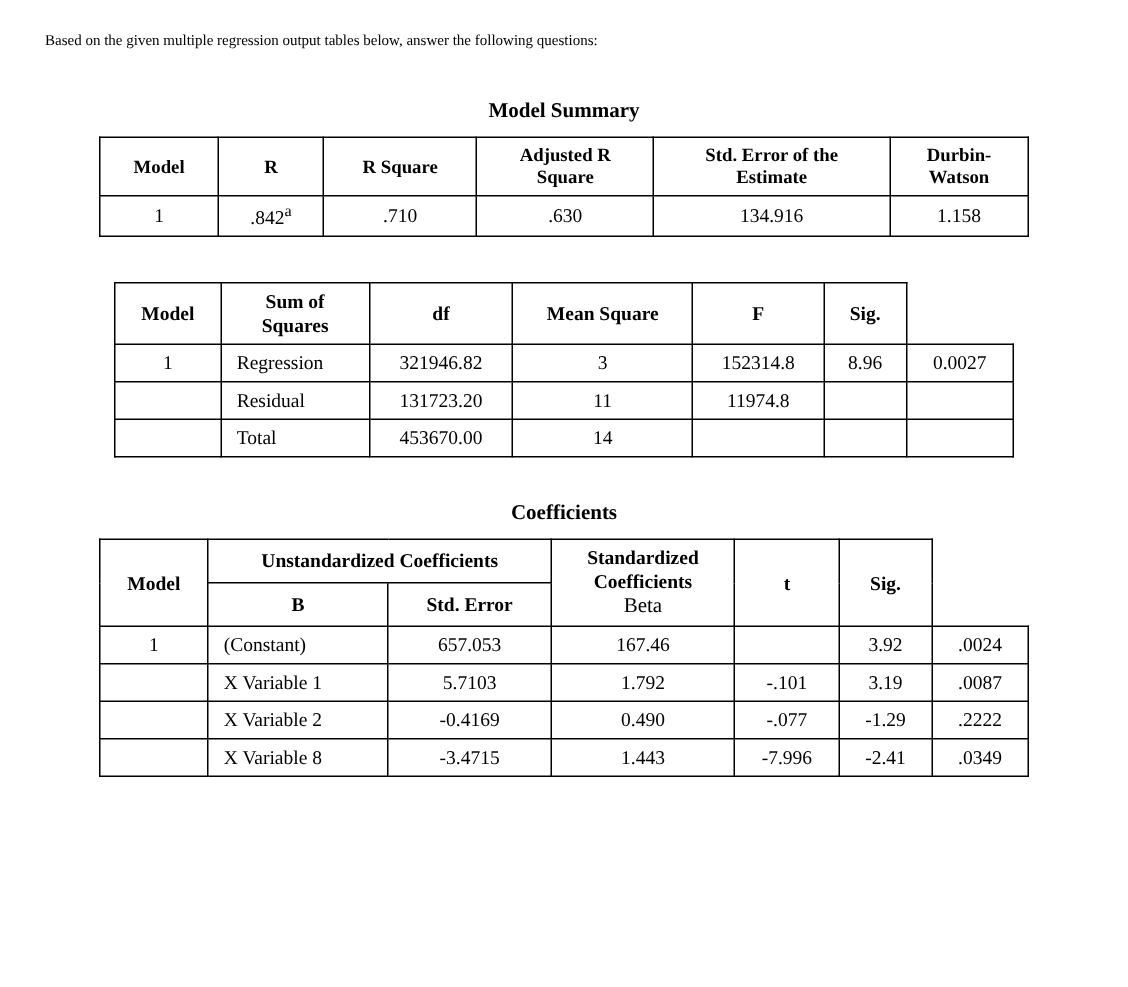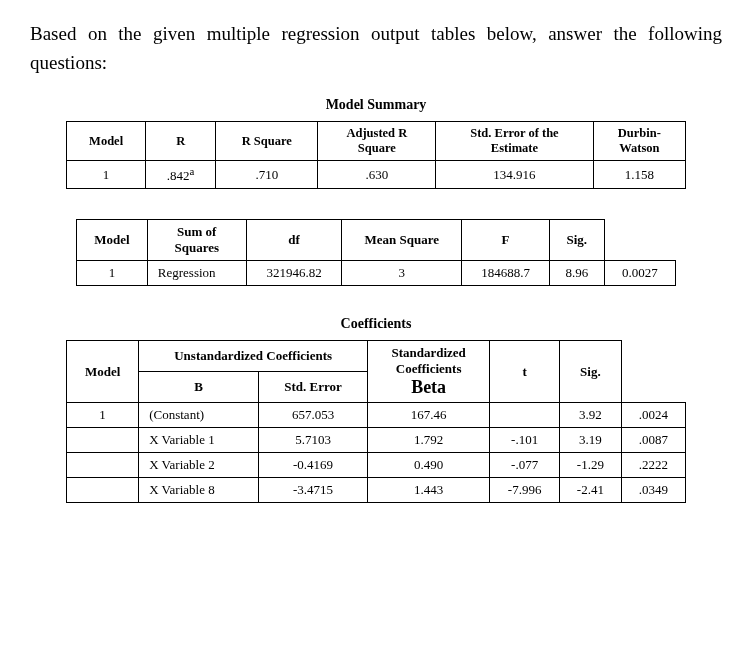--- a/index.html
+++ b/index.html
@@ -12,9 +12,9 @@
       width: 752px;
     }
     .intro-text {
-      font-size: 19px;
+      font-size: 10px;
       line-height: 1.5;
-      margin-bottom: 20px;
+      margin-bottom: 32px;
       text-align: justify;
     }
     .section-title {

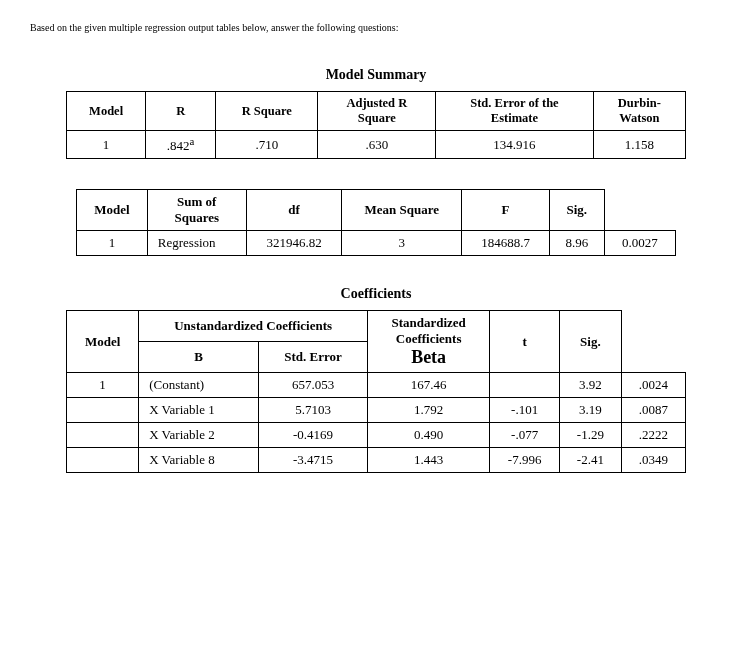--- a/index.html
+++ b/index.html
@@ -102,7 +102,7 @@
         <td class="left-align">Regression</td>
         <td>321946.82</td>
         <td>3</td>
-        <td>184688.7</td>
+        <td>152314.8</td>
         <td>8.96</td>
         <td>0.0027</td>
       </tr>

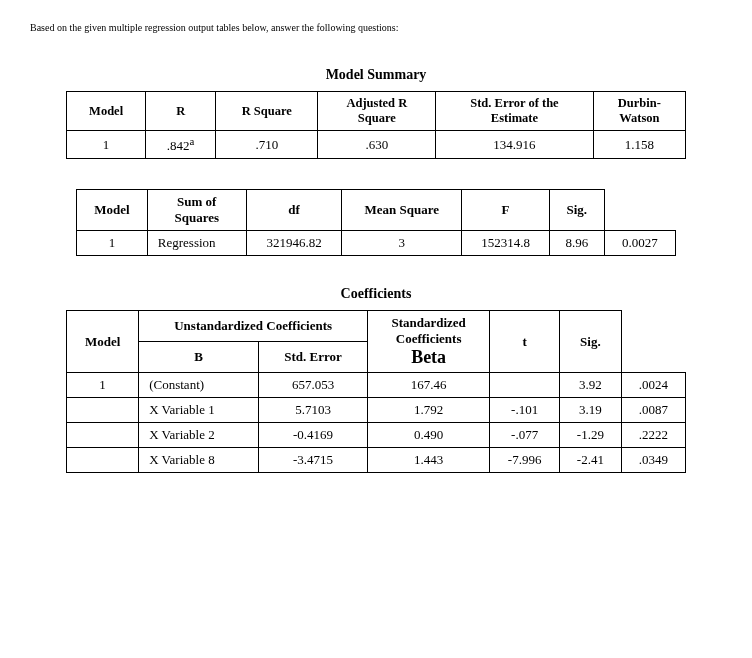--- a/index.html
+++ b/index.html
@@ -106,6 +106,15 @@
         <td>8.96</td>
         <td>0.0027</td>
       </tr>
+      <tr>
+        <td></td>
+        <td class="left-align">Residual</td>
+        <td>131723.20</td>
+        <td>11</td>
+        <td>11974.8</td>
+        <td></td>
+        <td></td>
+      </tr>
     </tbody>
   </table>
 </div>

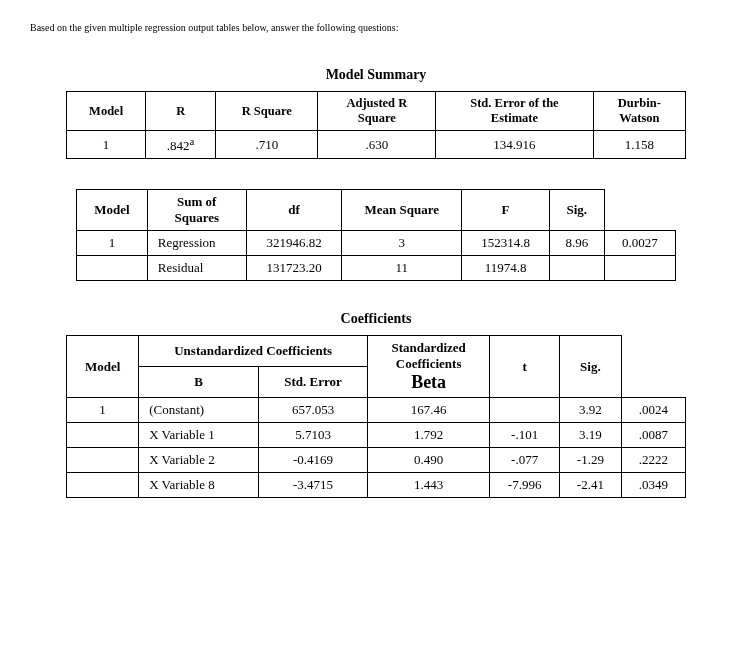--- a/index.html
+++ b/index.html
@@ -115,6 +115,15 @@
         <td></td>
         <td></td>
       </tr>
+      <tr>
+        <td></td>
+        <td class="left-align">Total</td>
+        <td>453670.00</td>
+        <td>14</td>
+        <td></td>
+        <td></td>
+        <td></td>
+      </tr>
     </tbody>
   </table>
 </div>

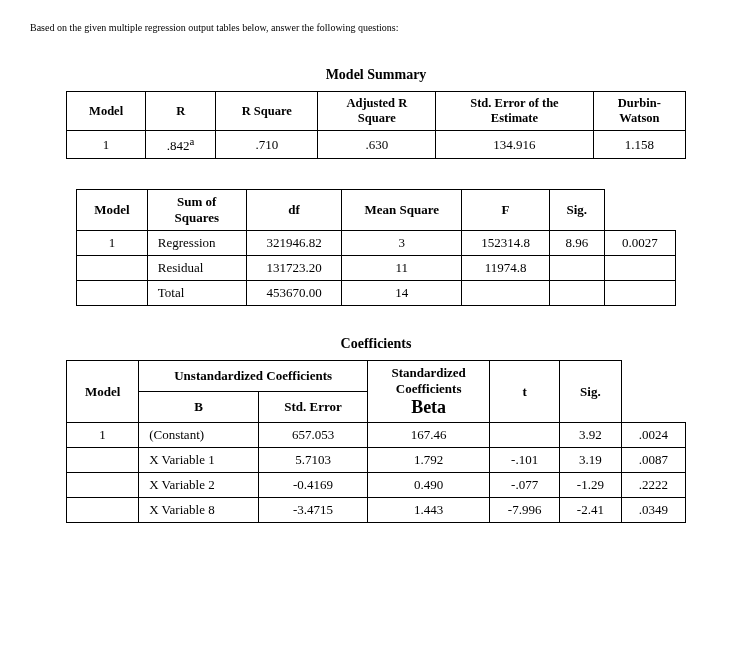--- a/index.html
+++ b/index.html
@@ -135,7 +135,7 @@
       <tr>
         <th rowspan="2">Model</th>
         <th colspan="2">Unstandardized Coefficients</th>
-        <th rowspan="2">Standardized<br>Coefficients<br><span style="font-weight:bold;font-size:18px;">Beta</span></th>
+        <th rowspan="2">Standardized<br>Coefficients<br><span style="font-weight:normal;font-size:14px;">Beta</span></th>
         <th rowspan="2">t</th>
         <th rowspan="2">Sig.</th>
       </tr>

